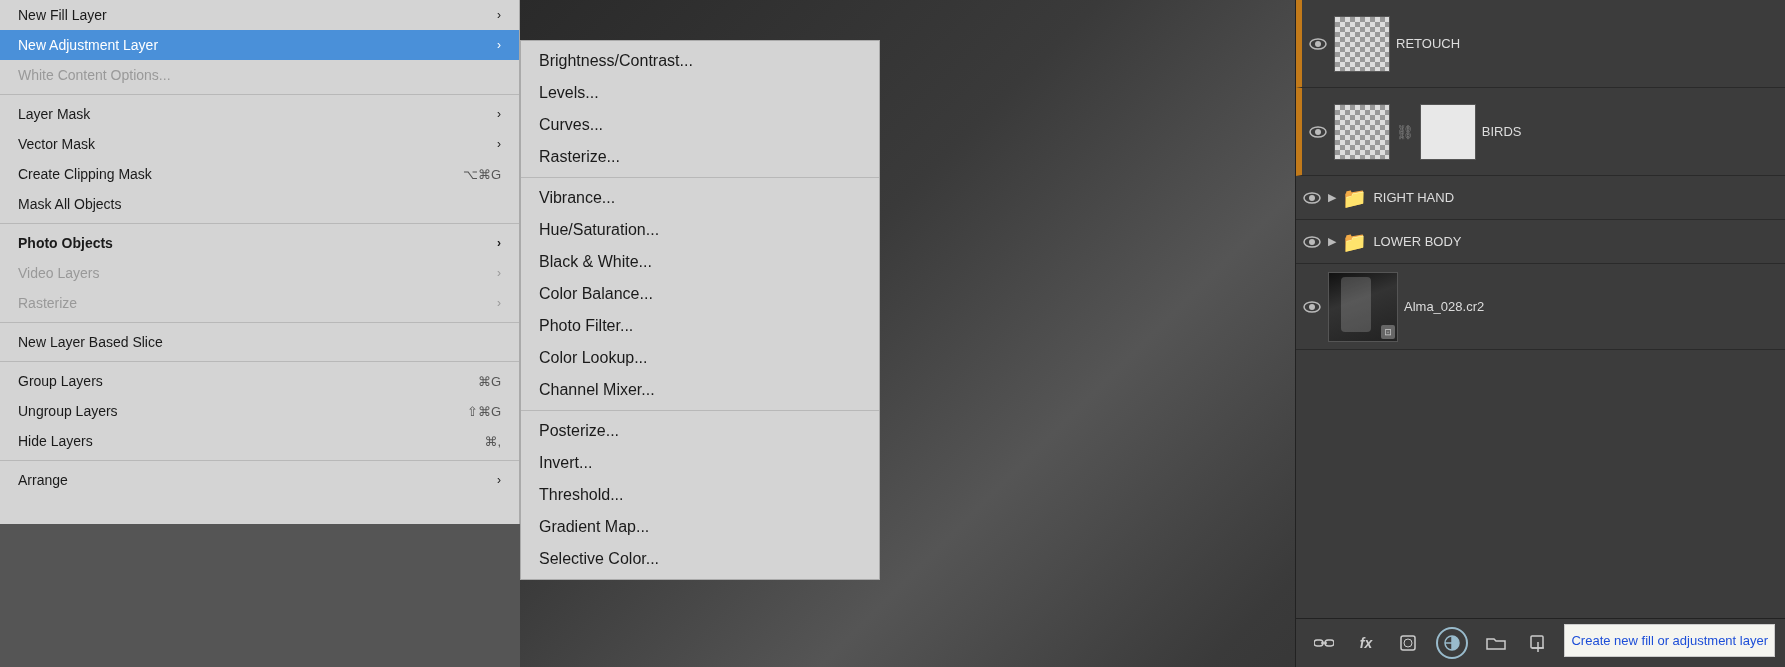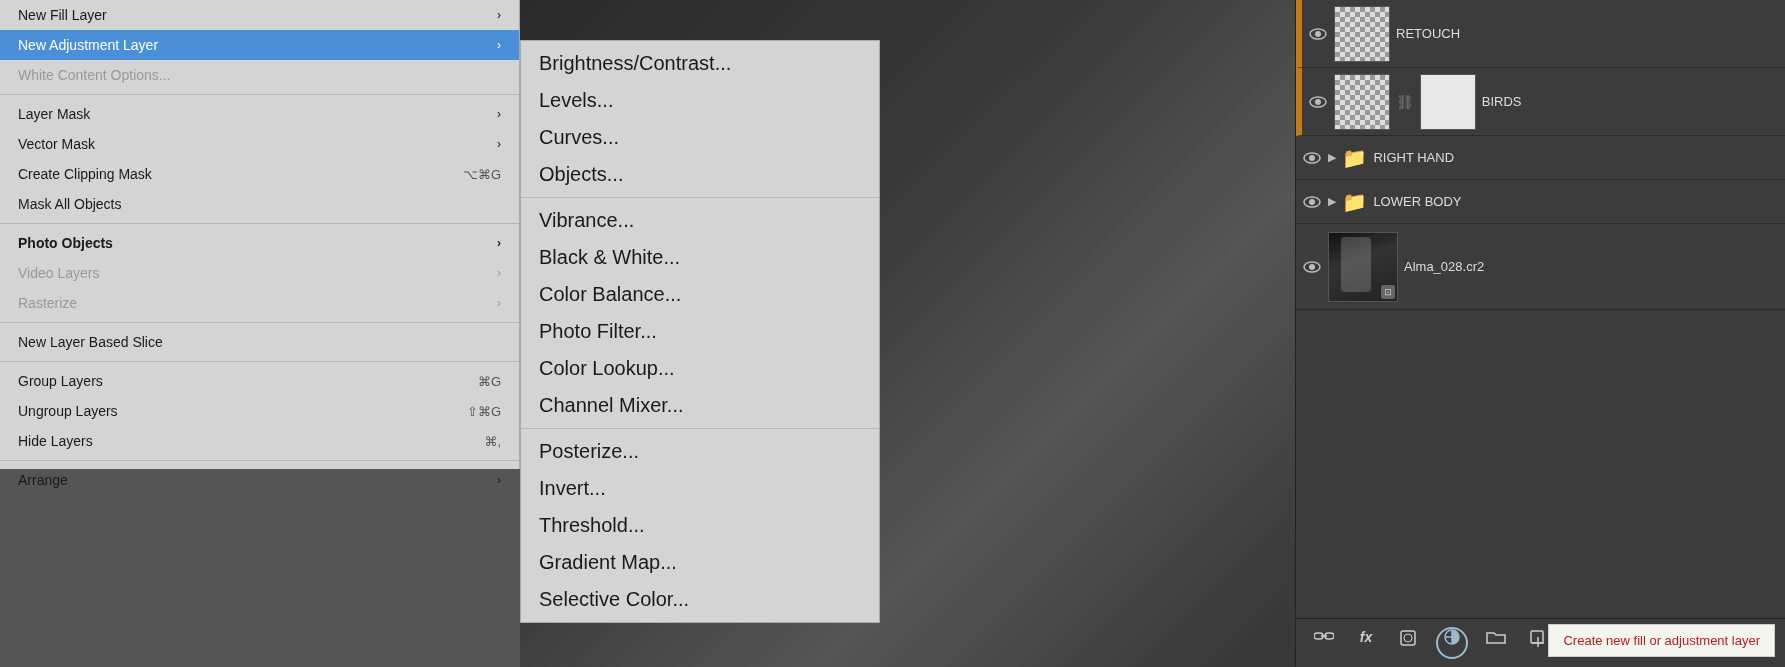--- a/index.html
+++ b/index.html
@@ -17,7 +17,7 @@
     .menu-panel {
       width: 520px;
       background: #d4d4d4;
-      height: 469px;
+      height: 524px;
       position: relative;
       border-right: 1px solid #aaa;
       flex-shrink: 0;

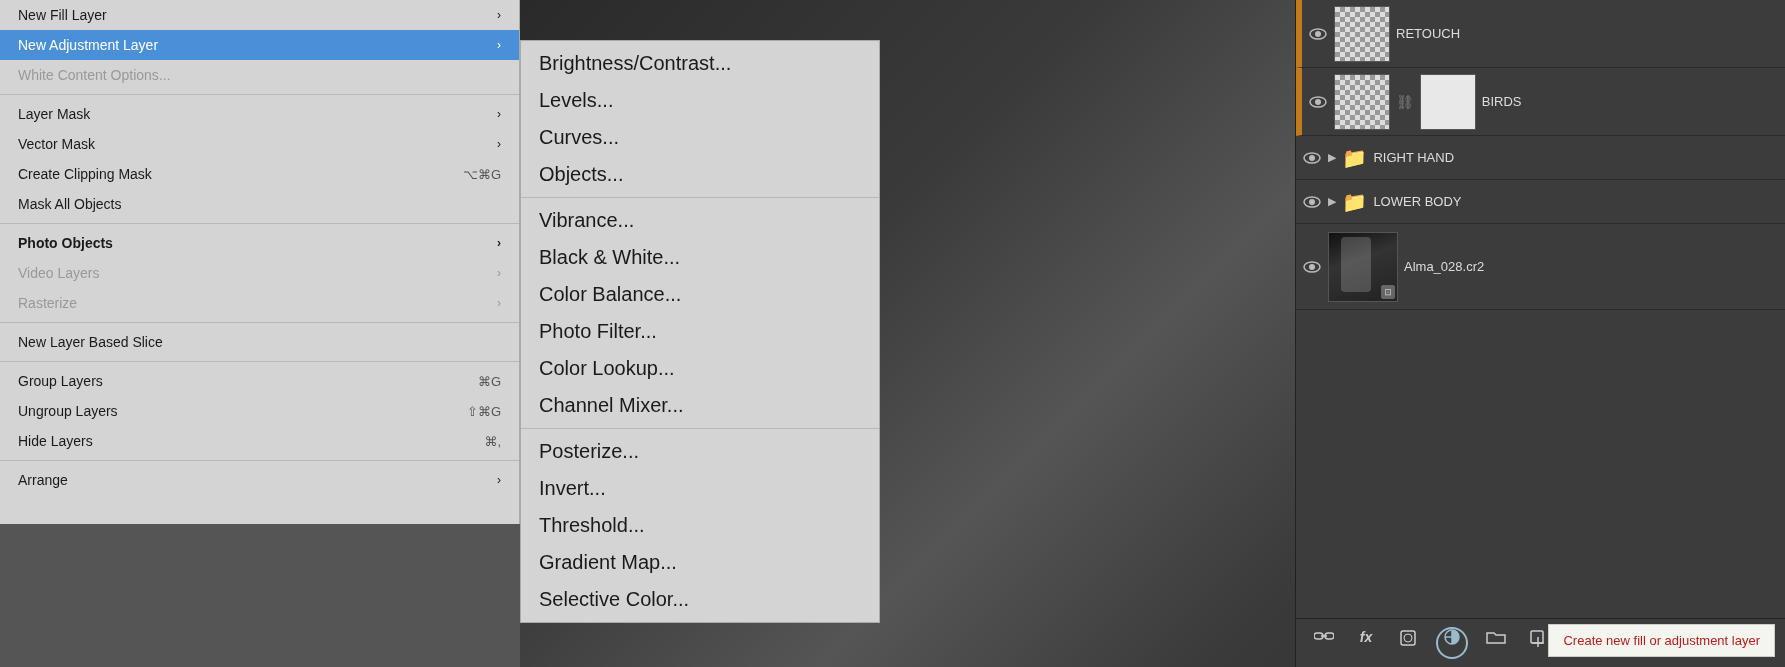--- a/index.html
+++ b/index.html
@@ -123,7 +123,7 @@
     .layer-row {
       display: flex;
       align-items: center;
-      height: 68px;
+      height: 88px;
       border-bottom: 1px solid #2a2a2a;
       padding: 0 6px;
       gap: 6px;

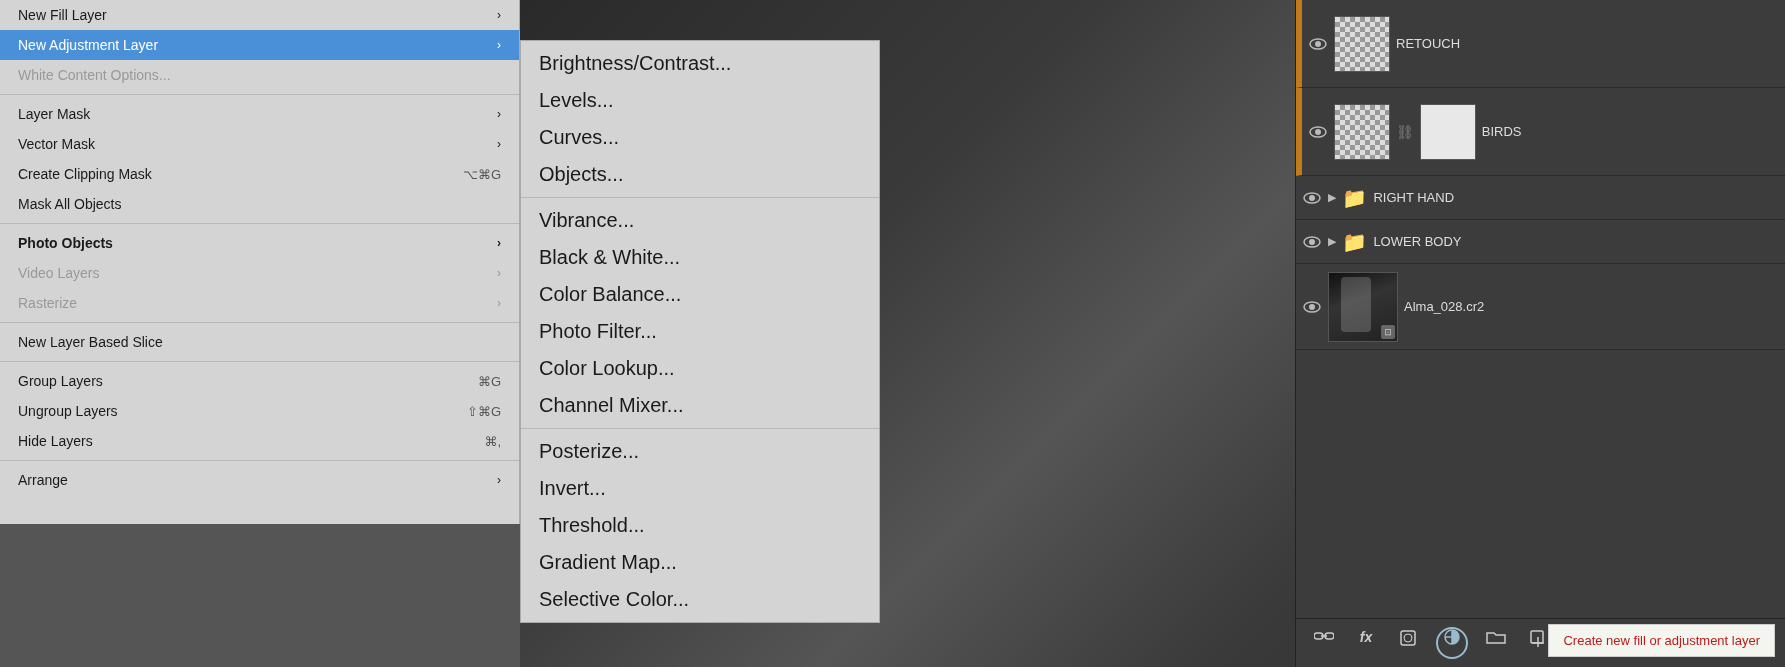--- a/index.html
+++ b/index.html
@@ -80,7 +80,7 @@
       padding: 7px 18px;
       color: #1a1a1a;
       cursor: pointer;
-      font-size: 20px;
+      font-size: 16px;
       display: flex;
       align-items: center;
       justify-content: space-between;

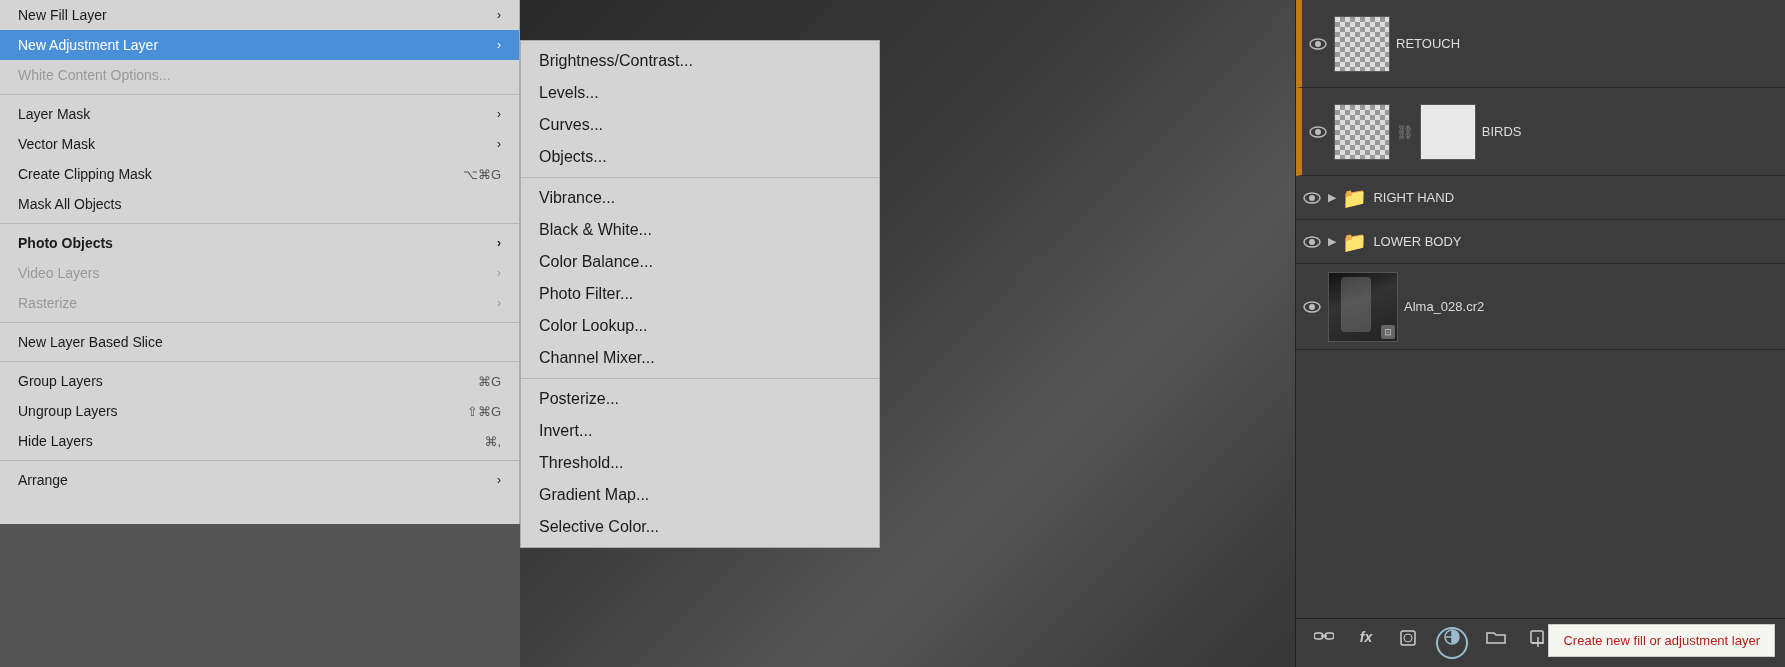--- a/index.html
+++ b/index.html
@@ -343,7 +343,7 @@
       <span>Curves...</span>
     </div>
     <div class="submenu-item">
-      <span>Objects...</span>
+      <span>Rasterize...</span>
     </div>
     <div class="submenu-separator"></div>
     <div class="submenu-item">

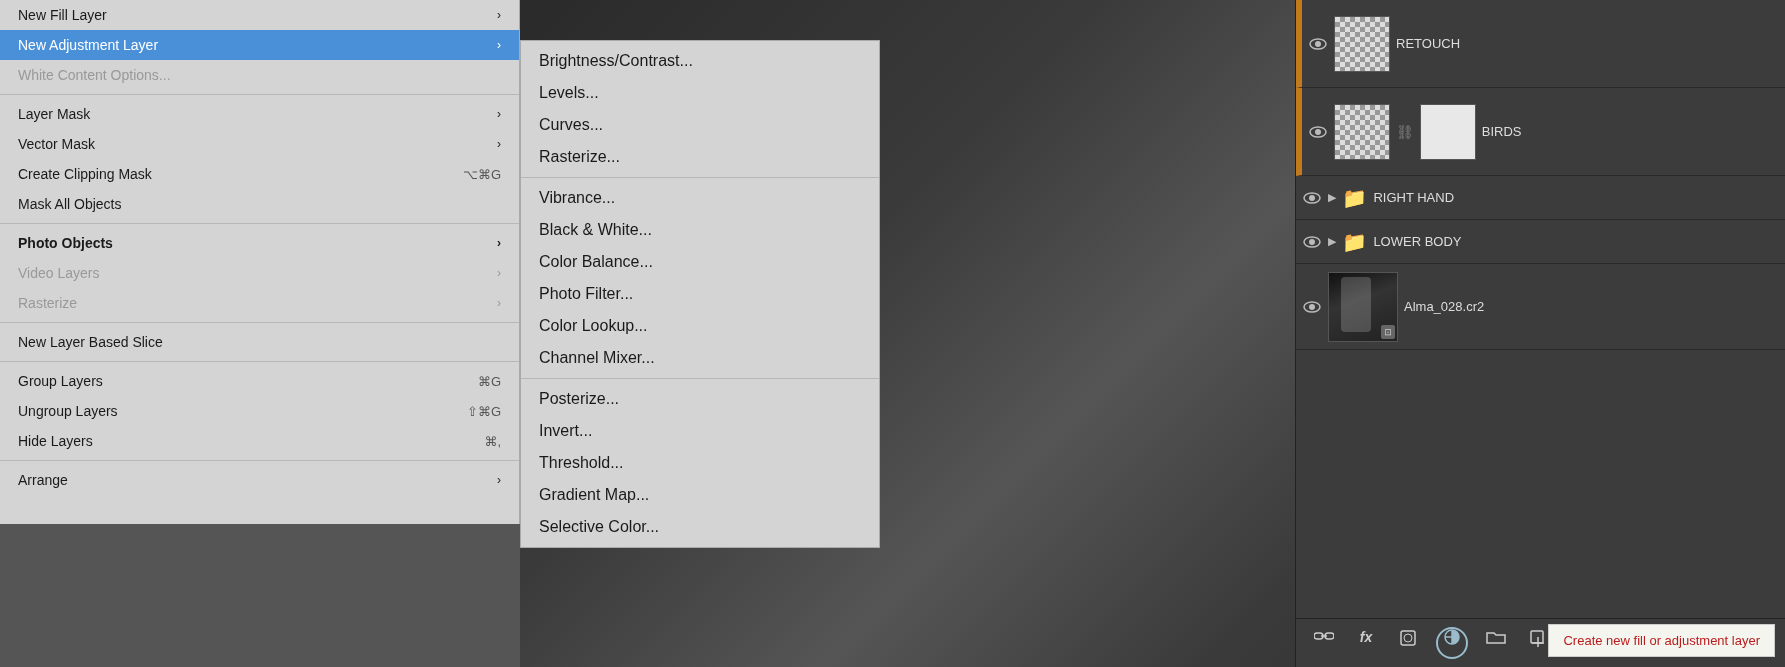--- a/index.html
+++ b/index.html
@@ -350,6 +350,9 @@
       <span>Vibrance...</span>
     </div>
     <div class="submenu-item">
+      <span>Hue/Saturation...</span>
+    </div>
+    <div class="submenu-item">
       <span>Black &amp; White...</span>
     </div>
     <div class="submenu-item">

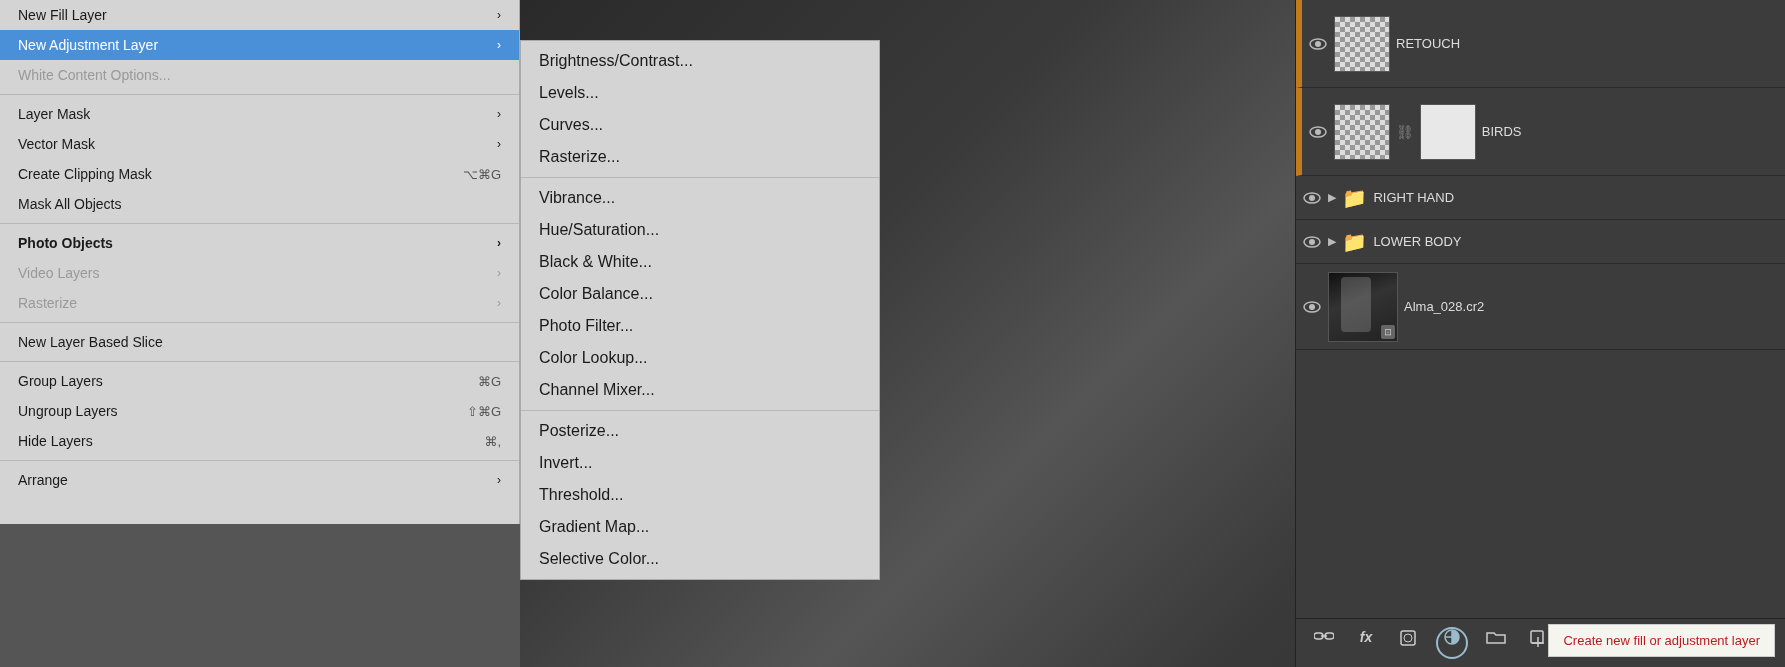--- a/index.html
+++ b/index.html
@@ -205,6 +205,7 @@
       width: 28px;
       height: 28px;
       display: flex;
+      align-items: center;
       justify-content: center;
       color: #ccc;
       font-size: 16px;

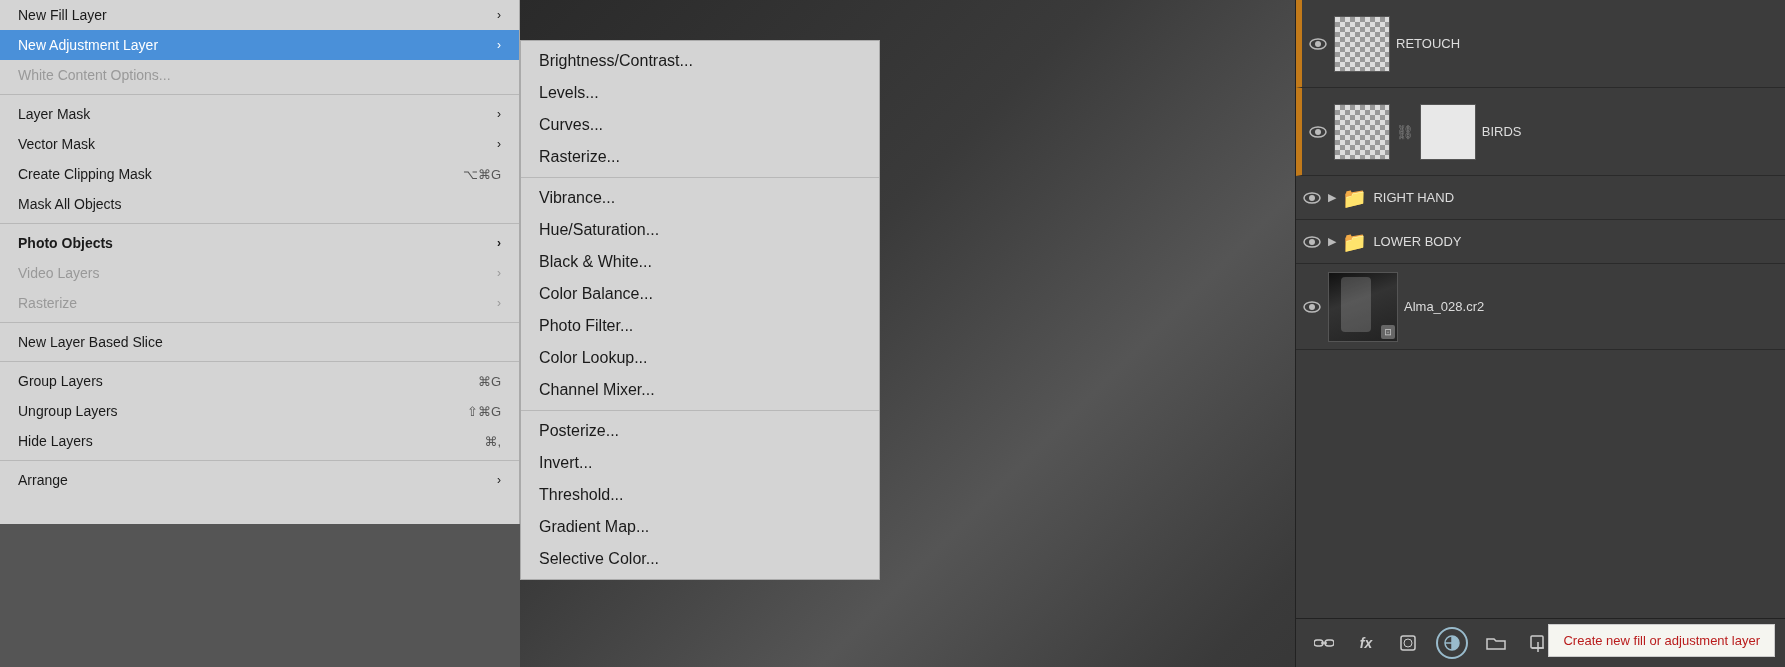--- a/index.html
+++ b/index.html
@@ -226,9 +226,9 @@
       right: 10px;
       background: #f5f5f0;
       border: 1px solid #ccc;
-      padding: 8px 14px;
+      padding: 8px 6px;
       font-size: 13px;
-      color: #b91c1c;
+      color: #1d4ed8;
       white-space: nowrap;
       z-index: 100;
     }

